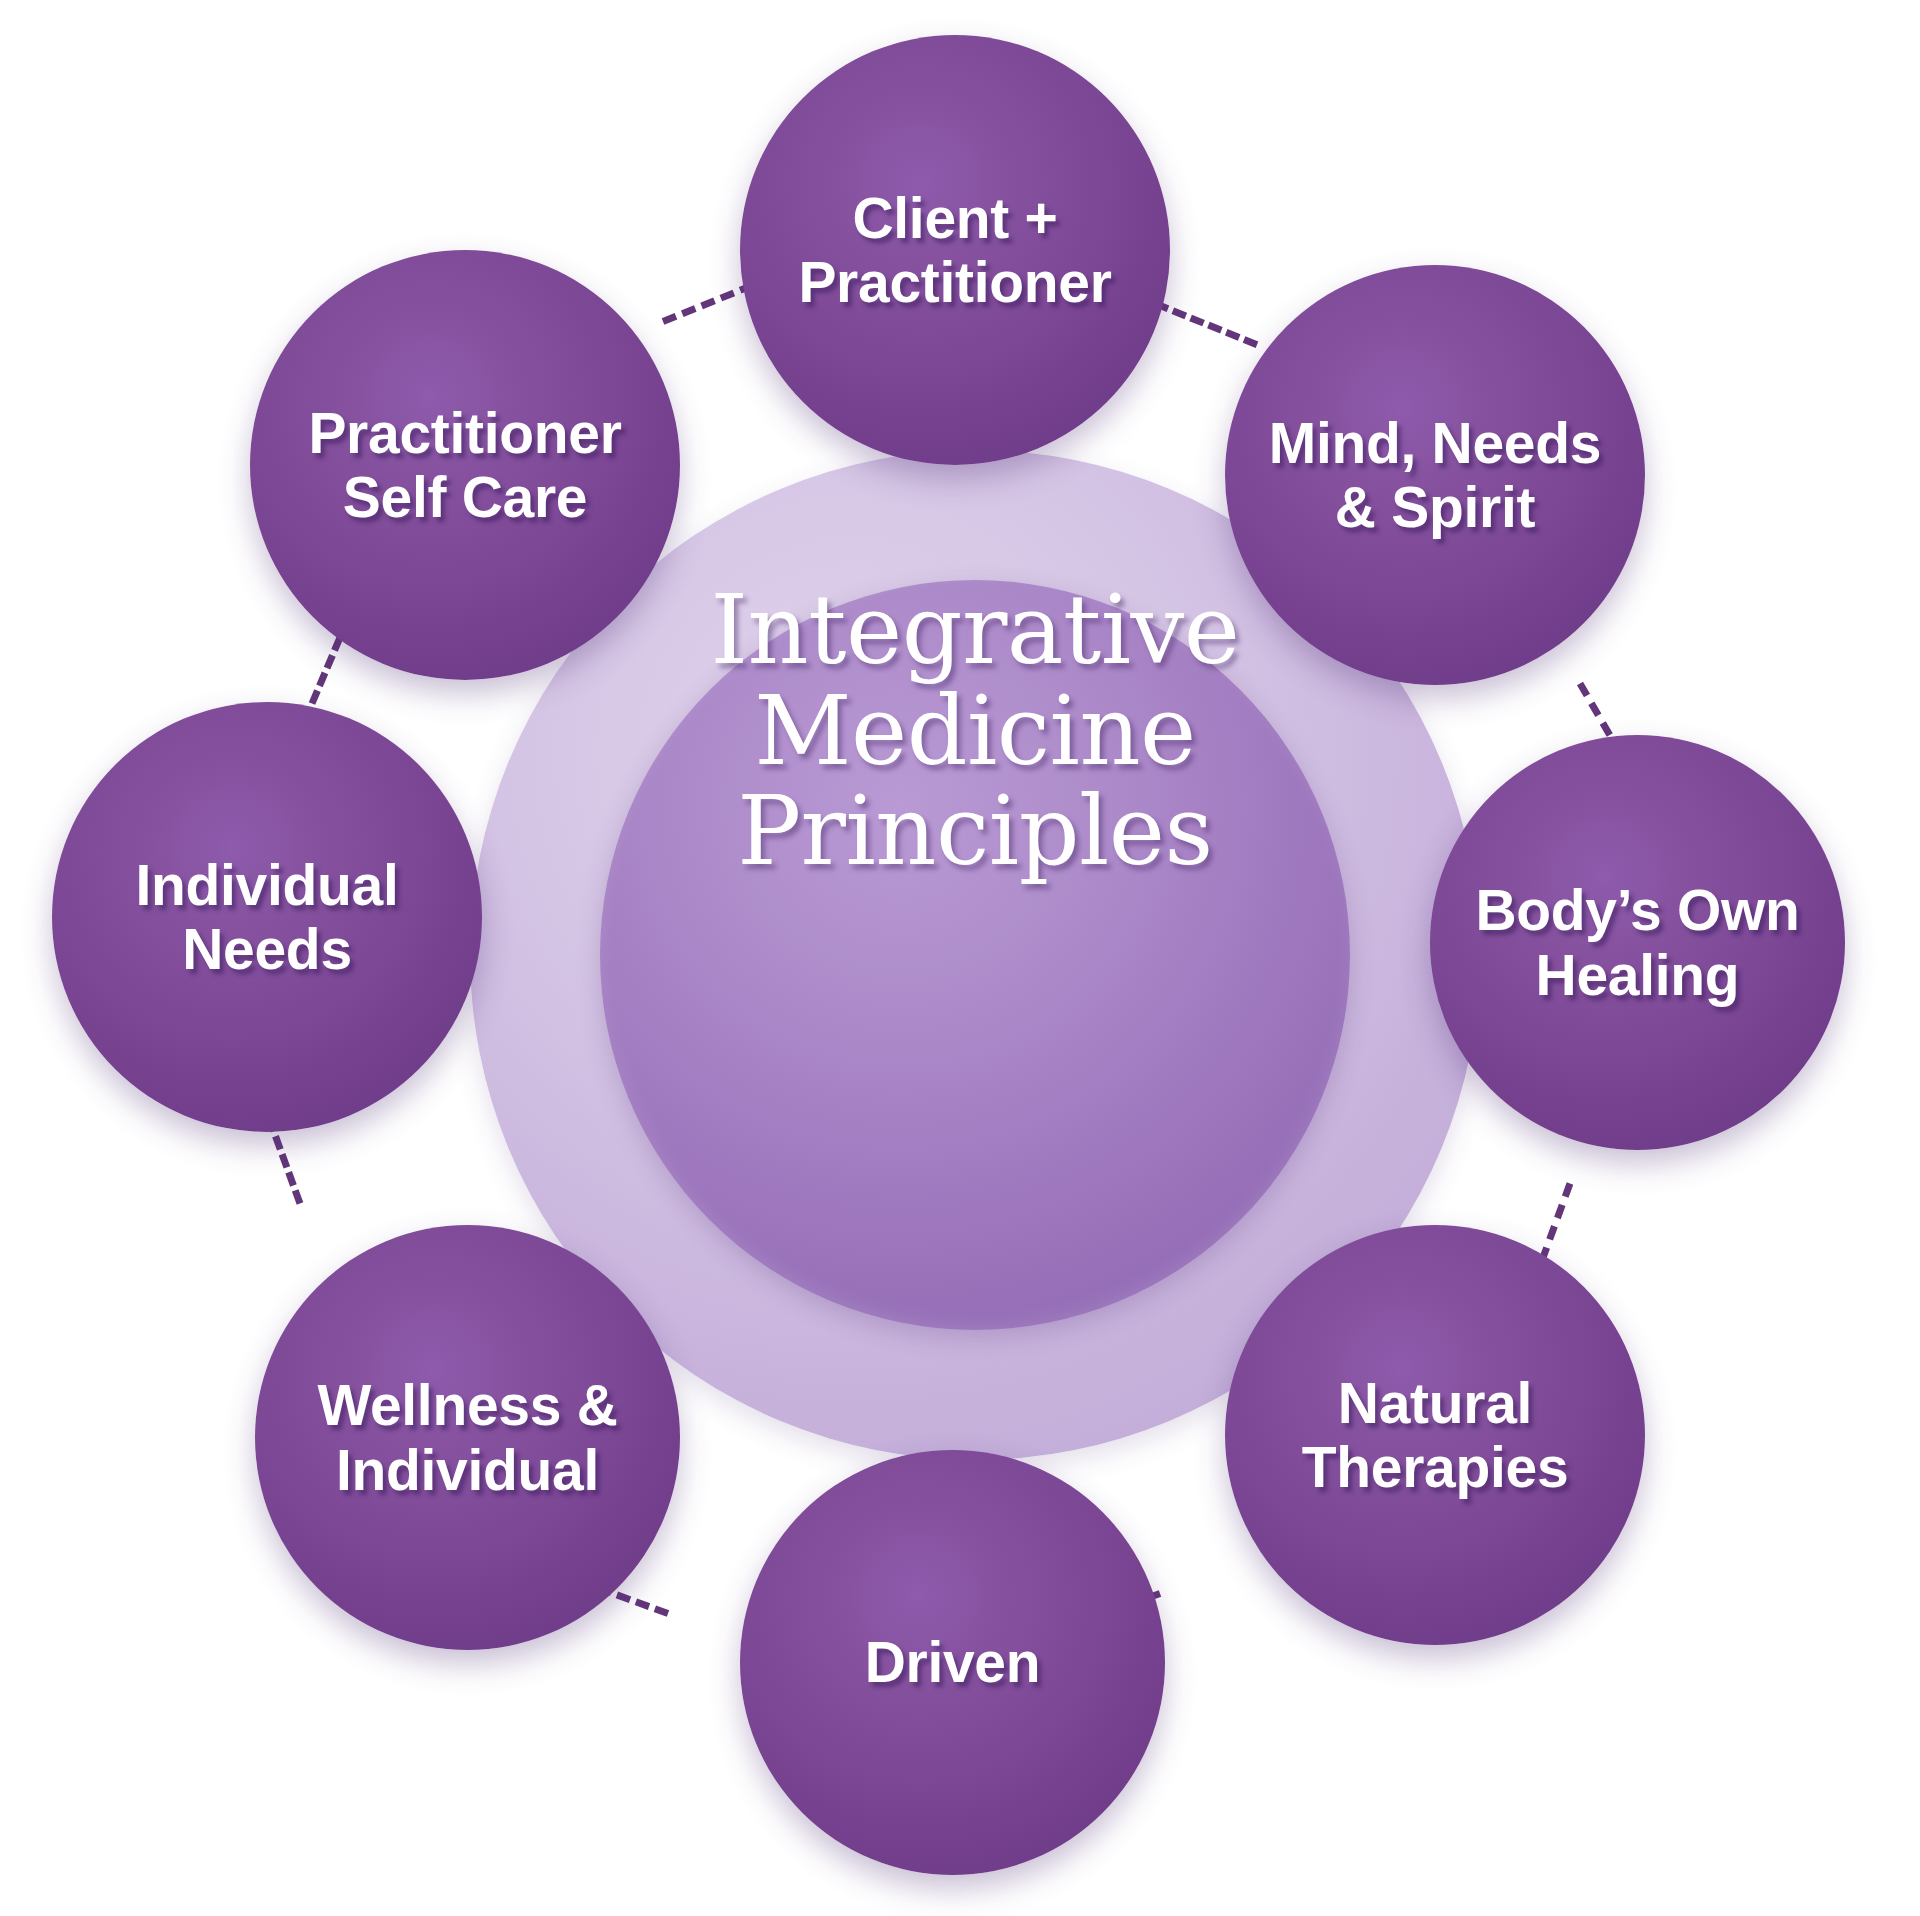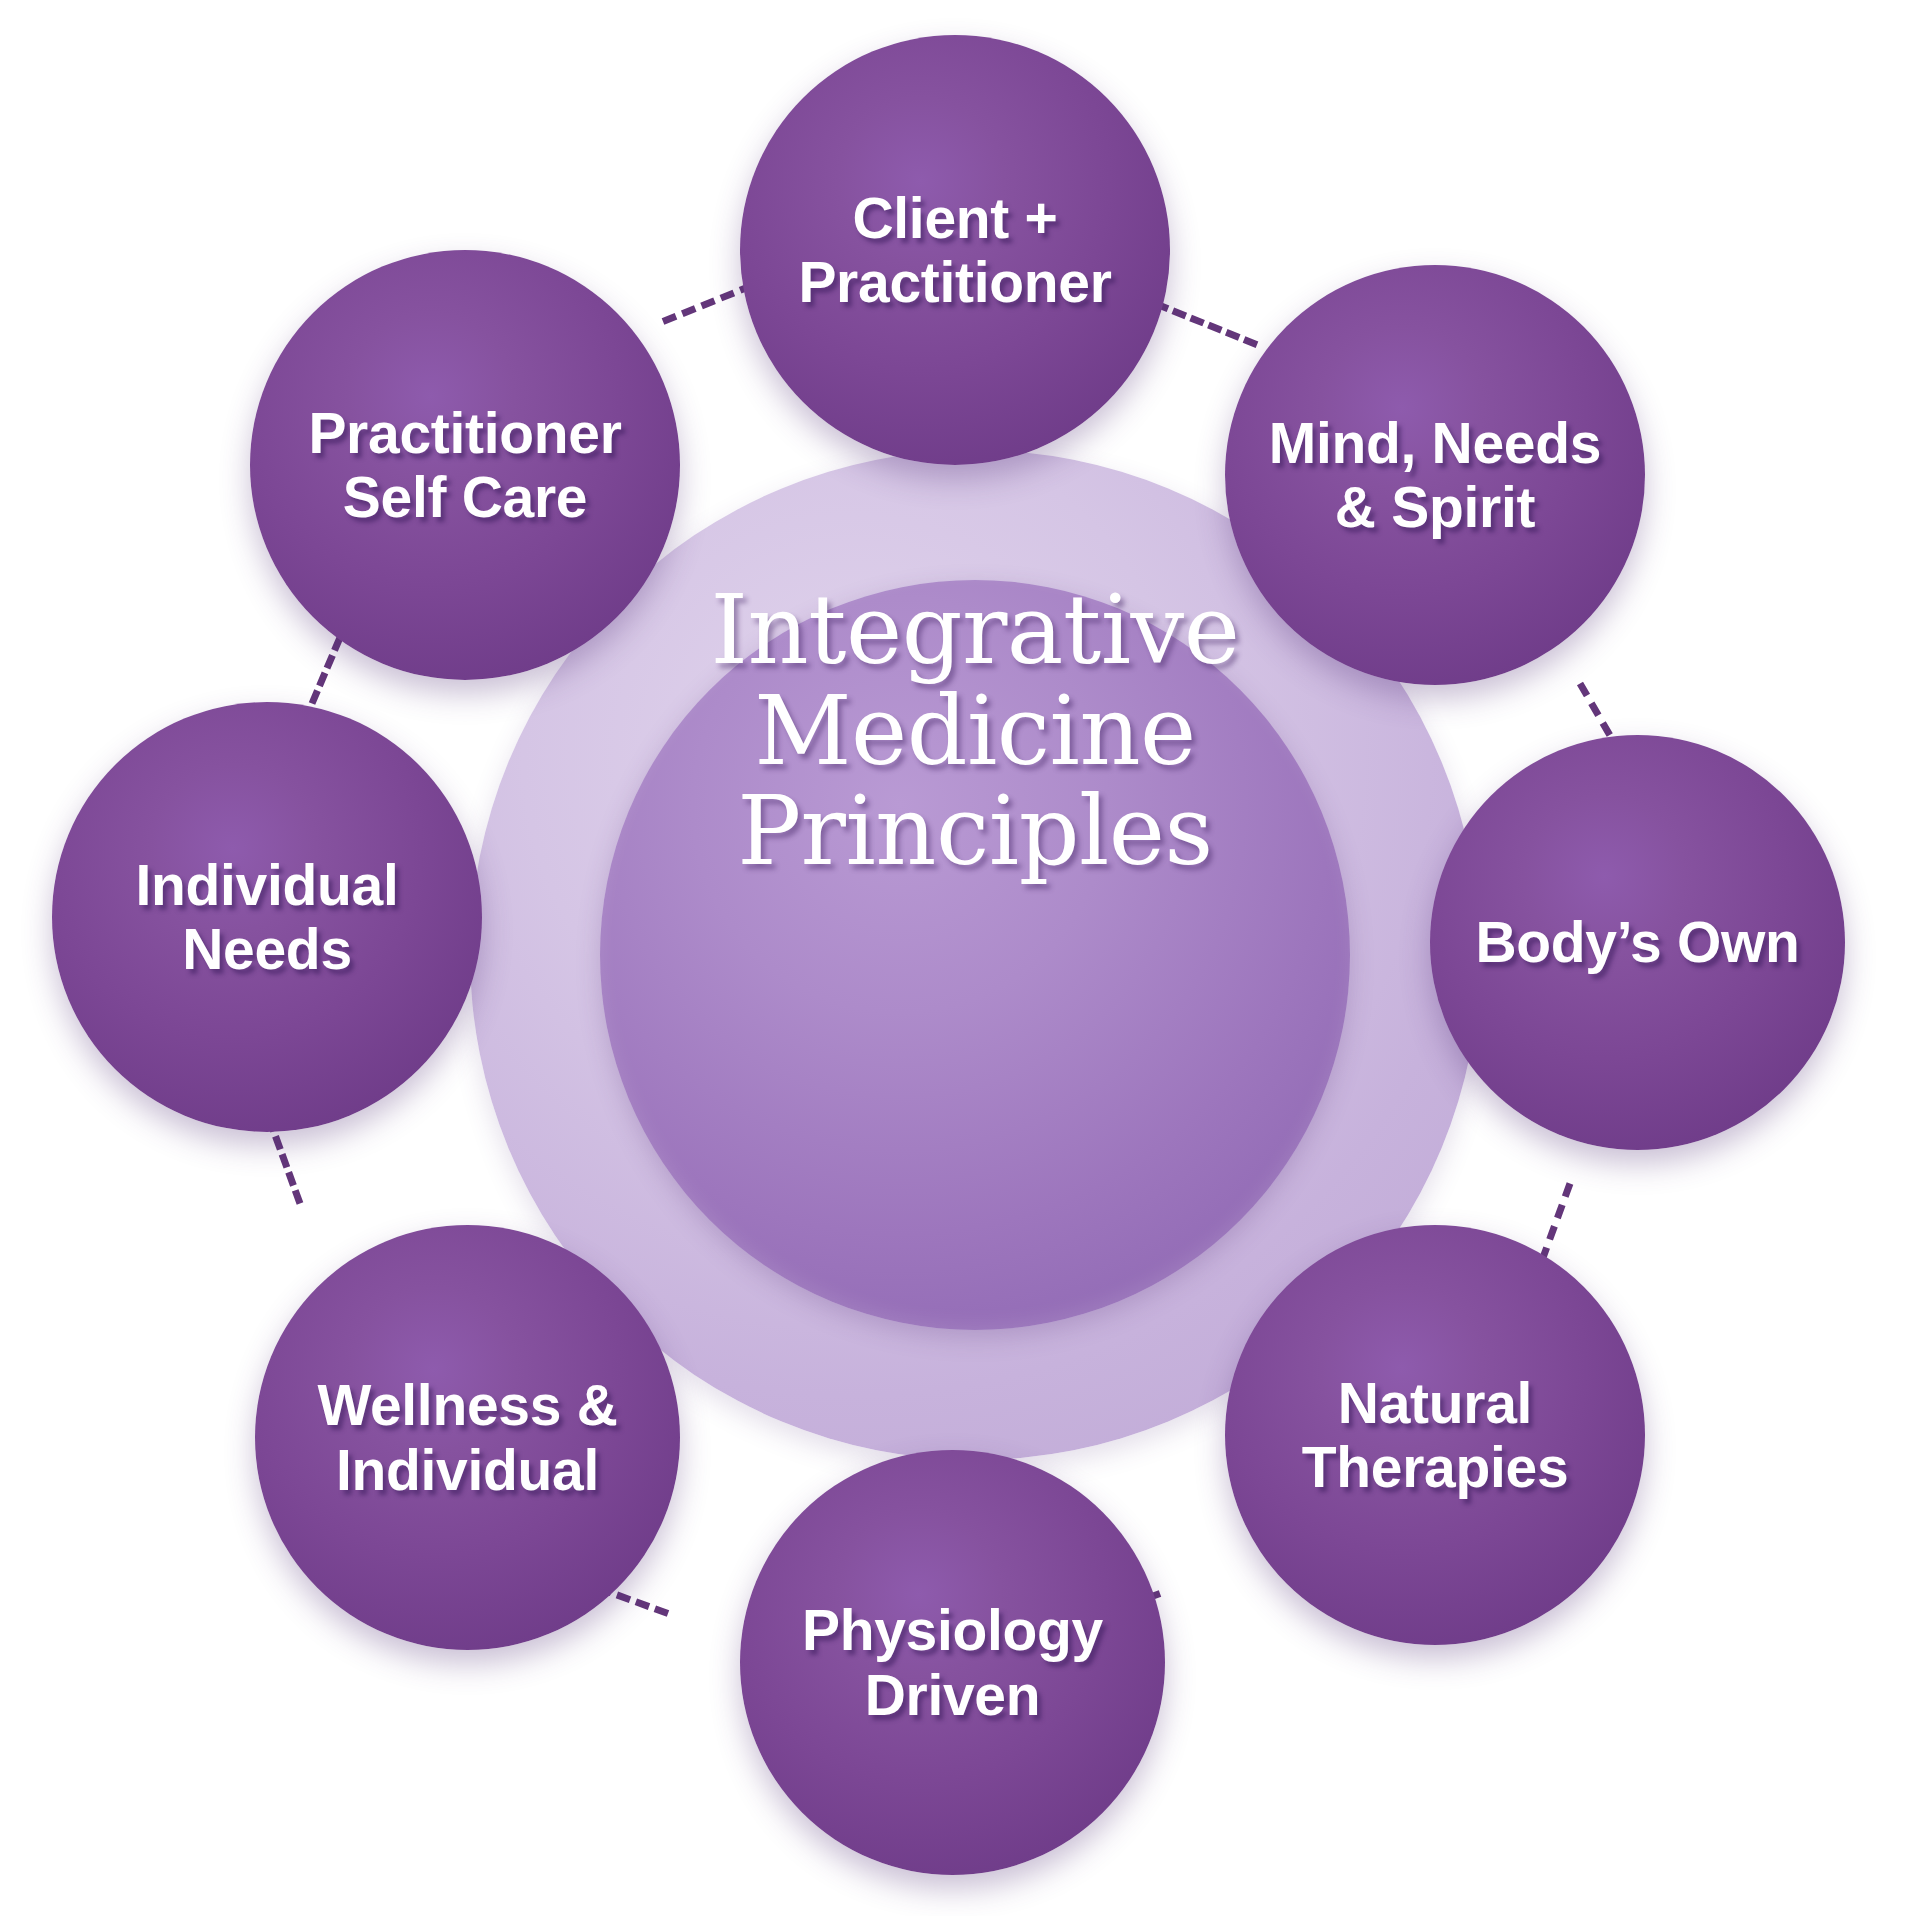--- a/index.html
+++ b/index.html
@@ -127,6 +127,7 @@
   <div class="bubble" id="b-healing">
     <div class="blabel">
       <div>Body’s Own</div>
+      <div>Healing</div>
     </div>
   </div>
 

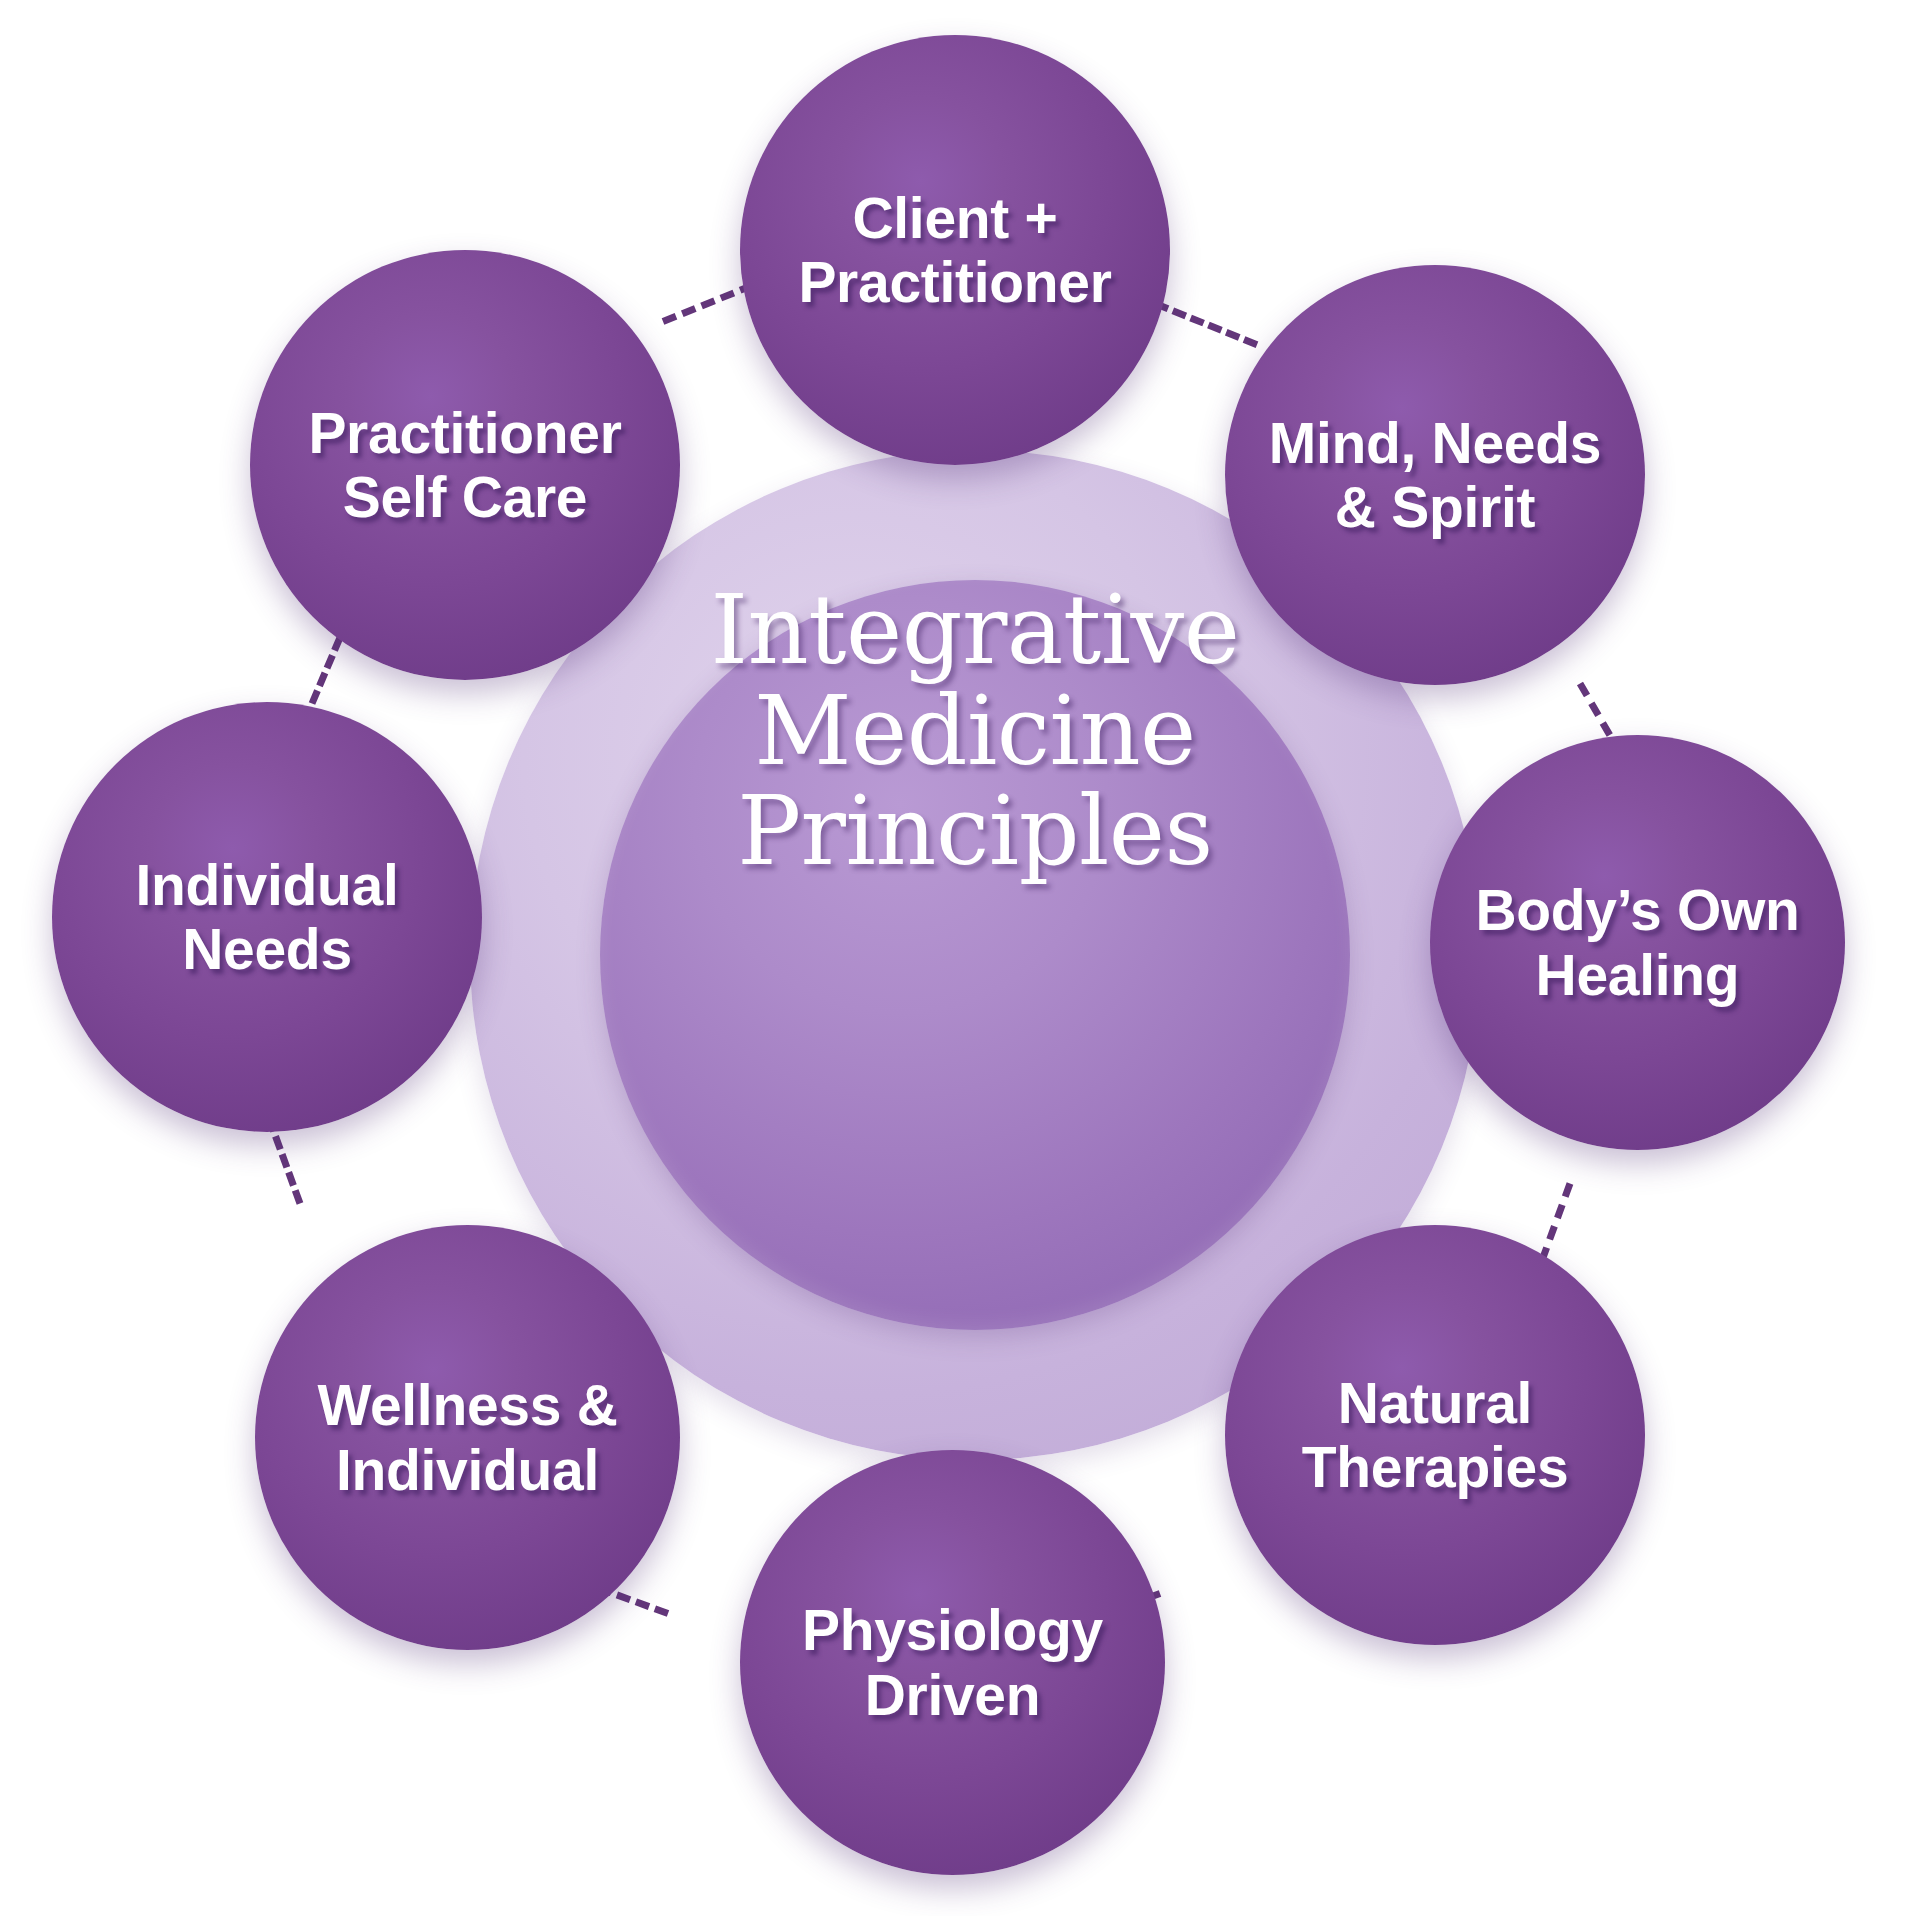--- a/index.html
+++ b/index.html
@@ -140,7 +140,6 @@
 
   <div class="bubble" id="b-physiology">
     <div class="blabel">
-      <div>Physiology</div>
       <div>Driven</div>
     </div>
   </div>

